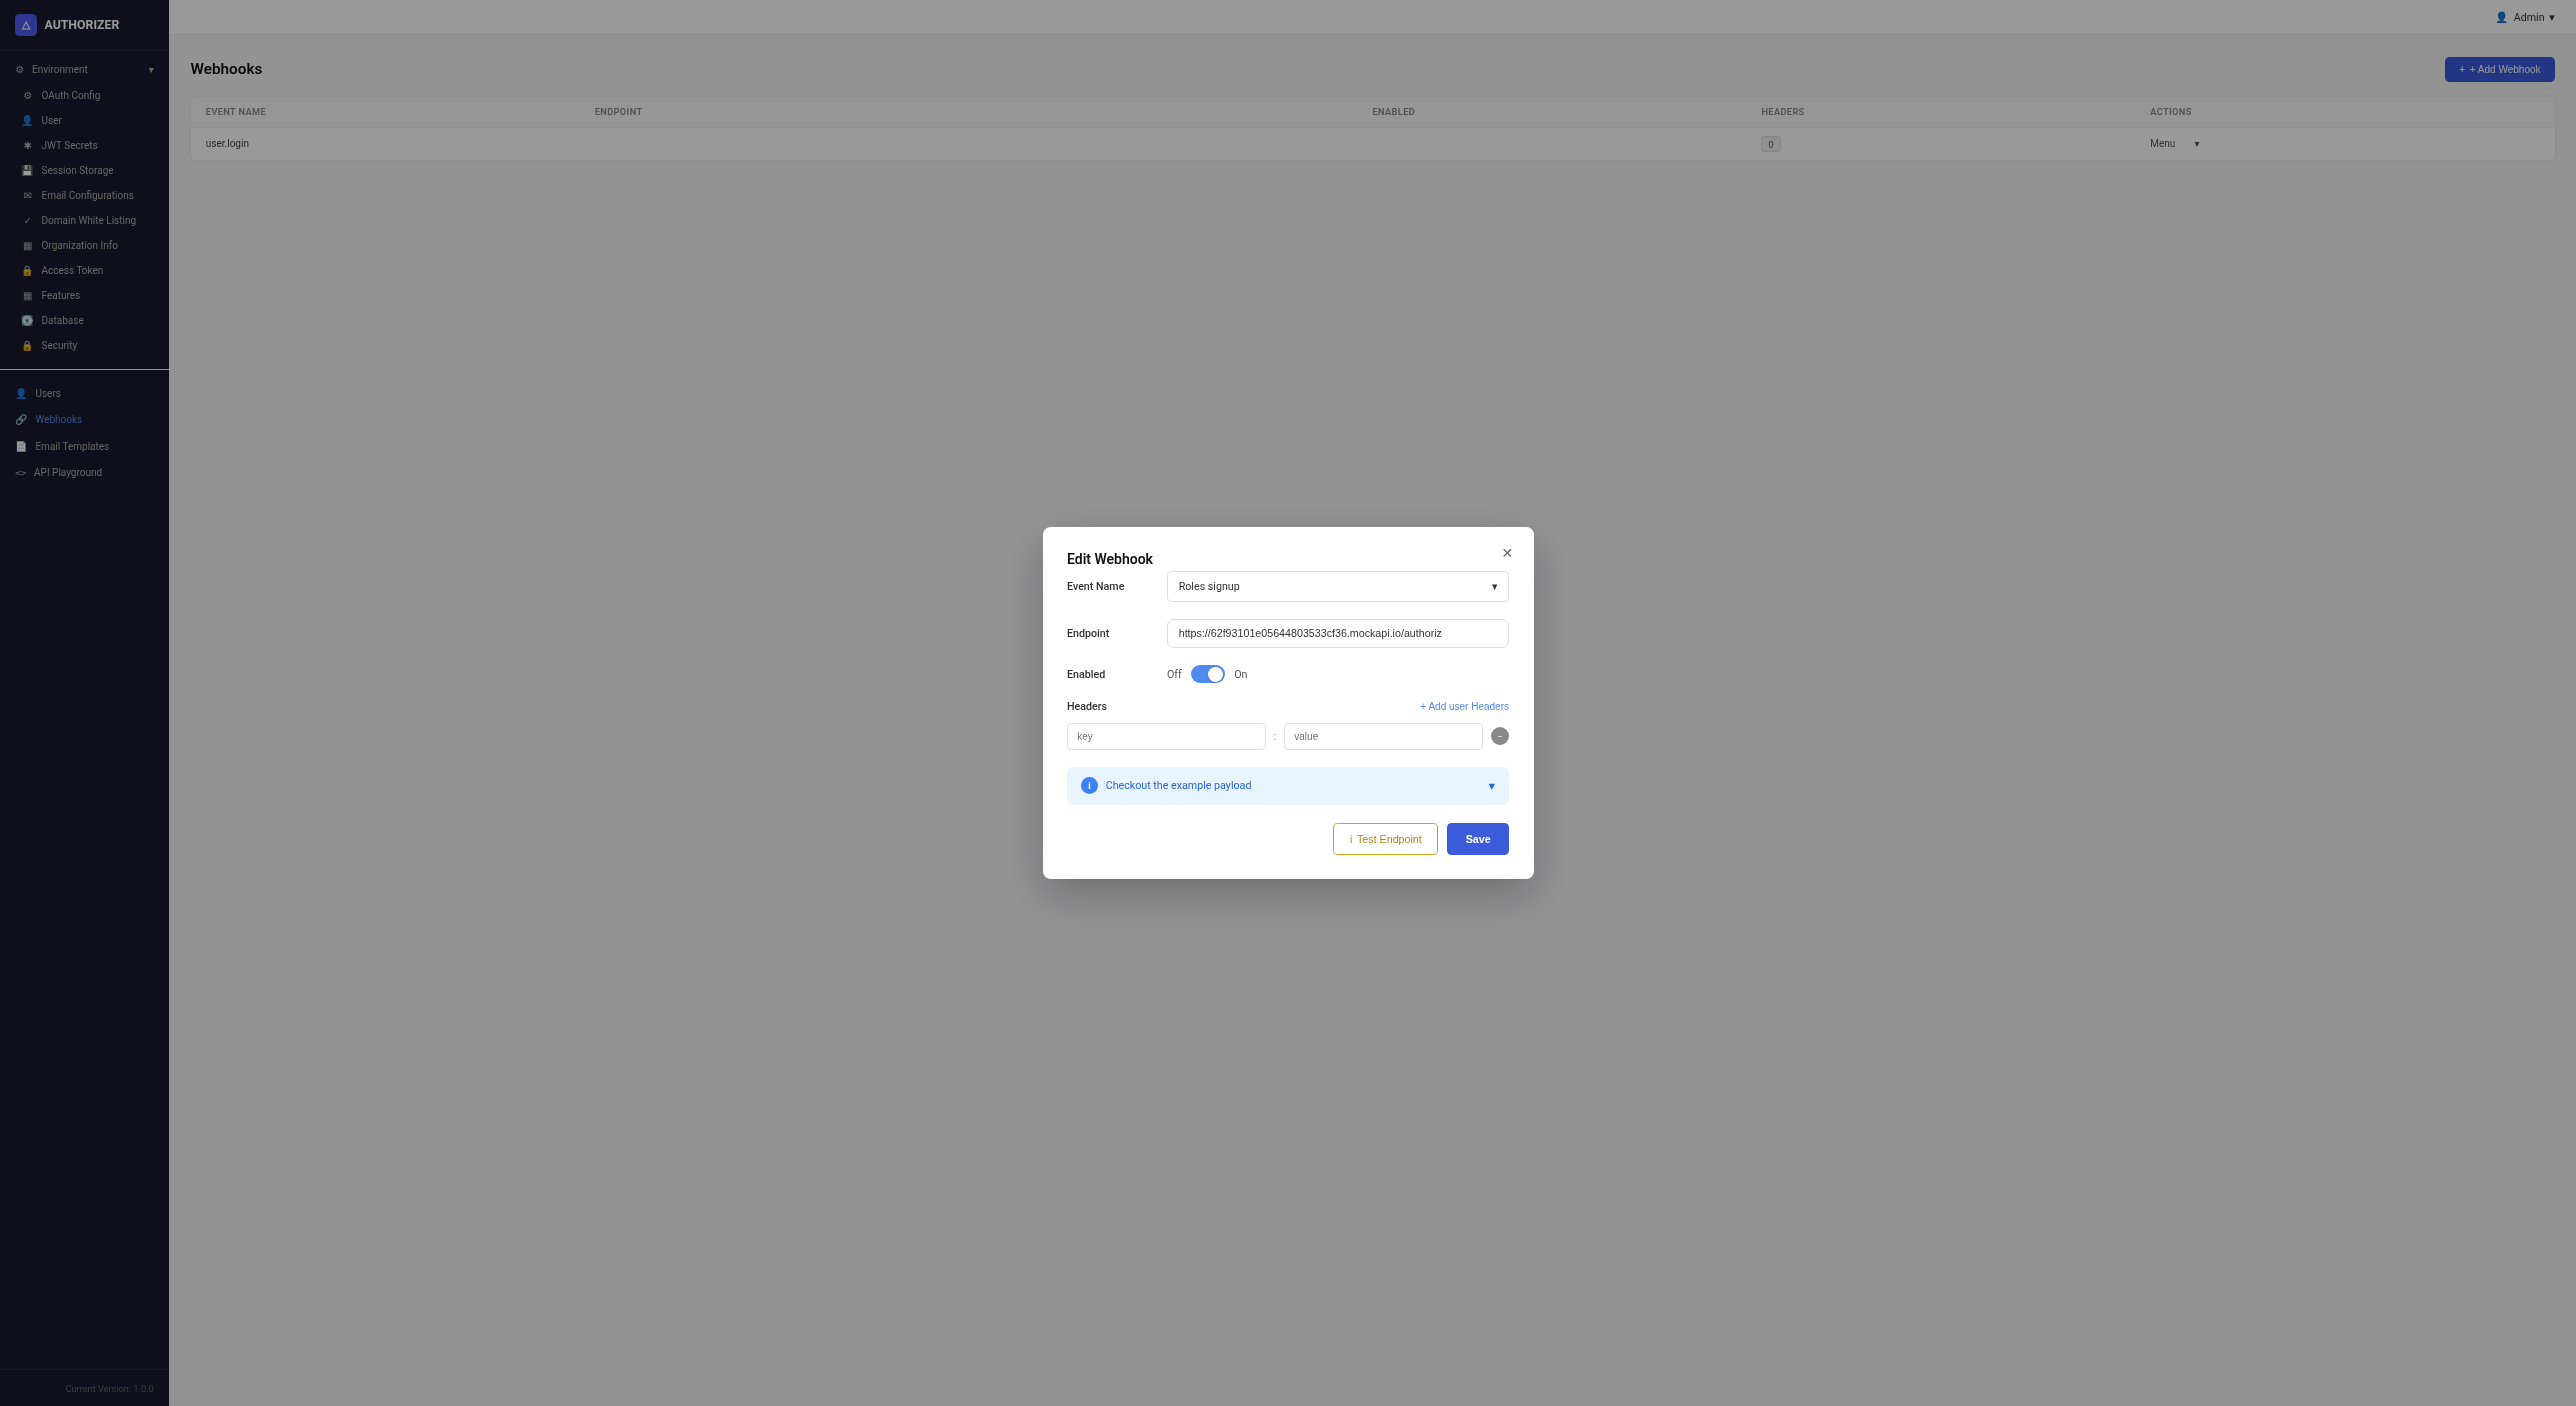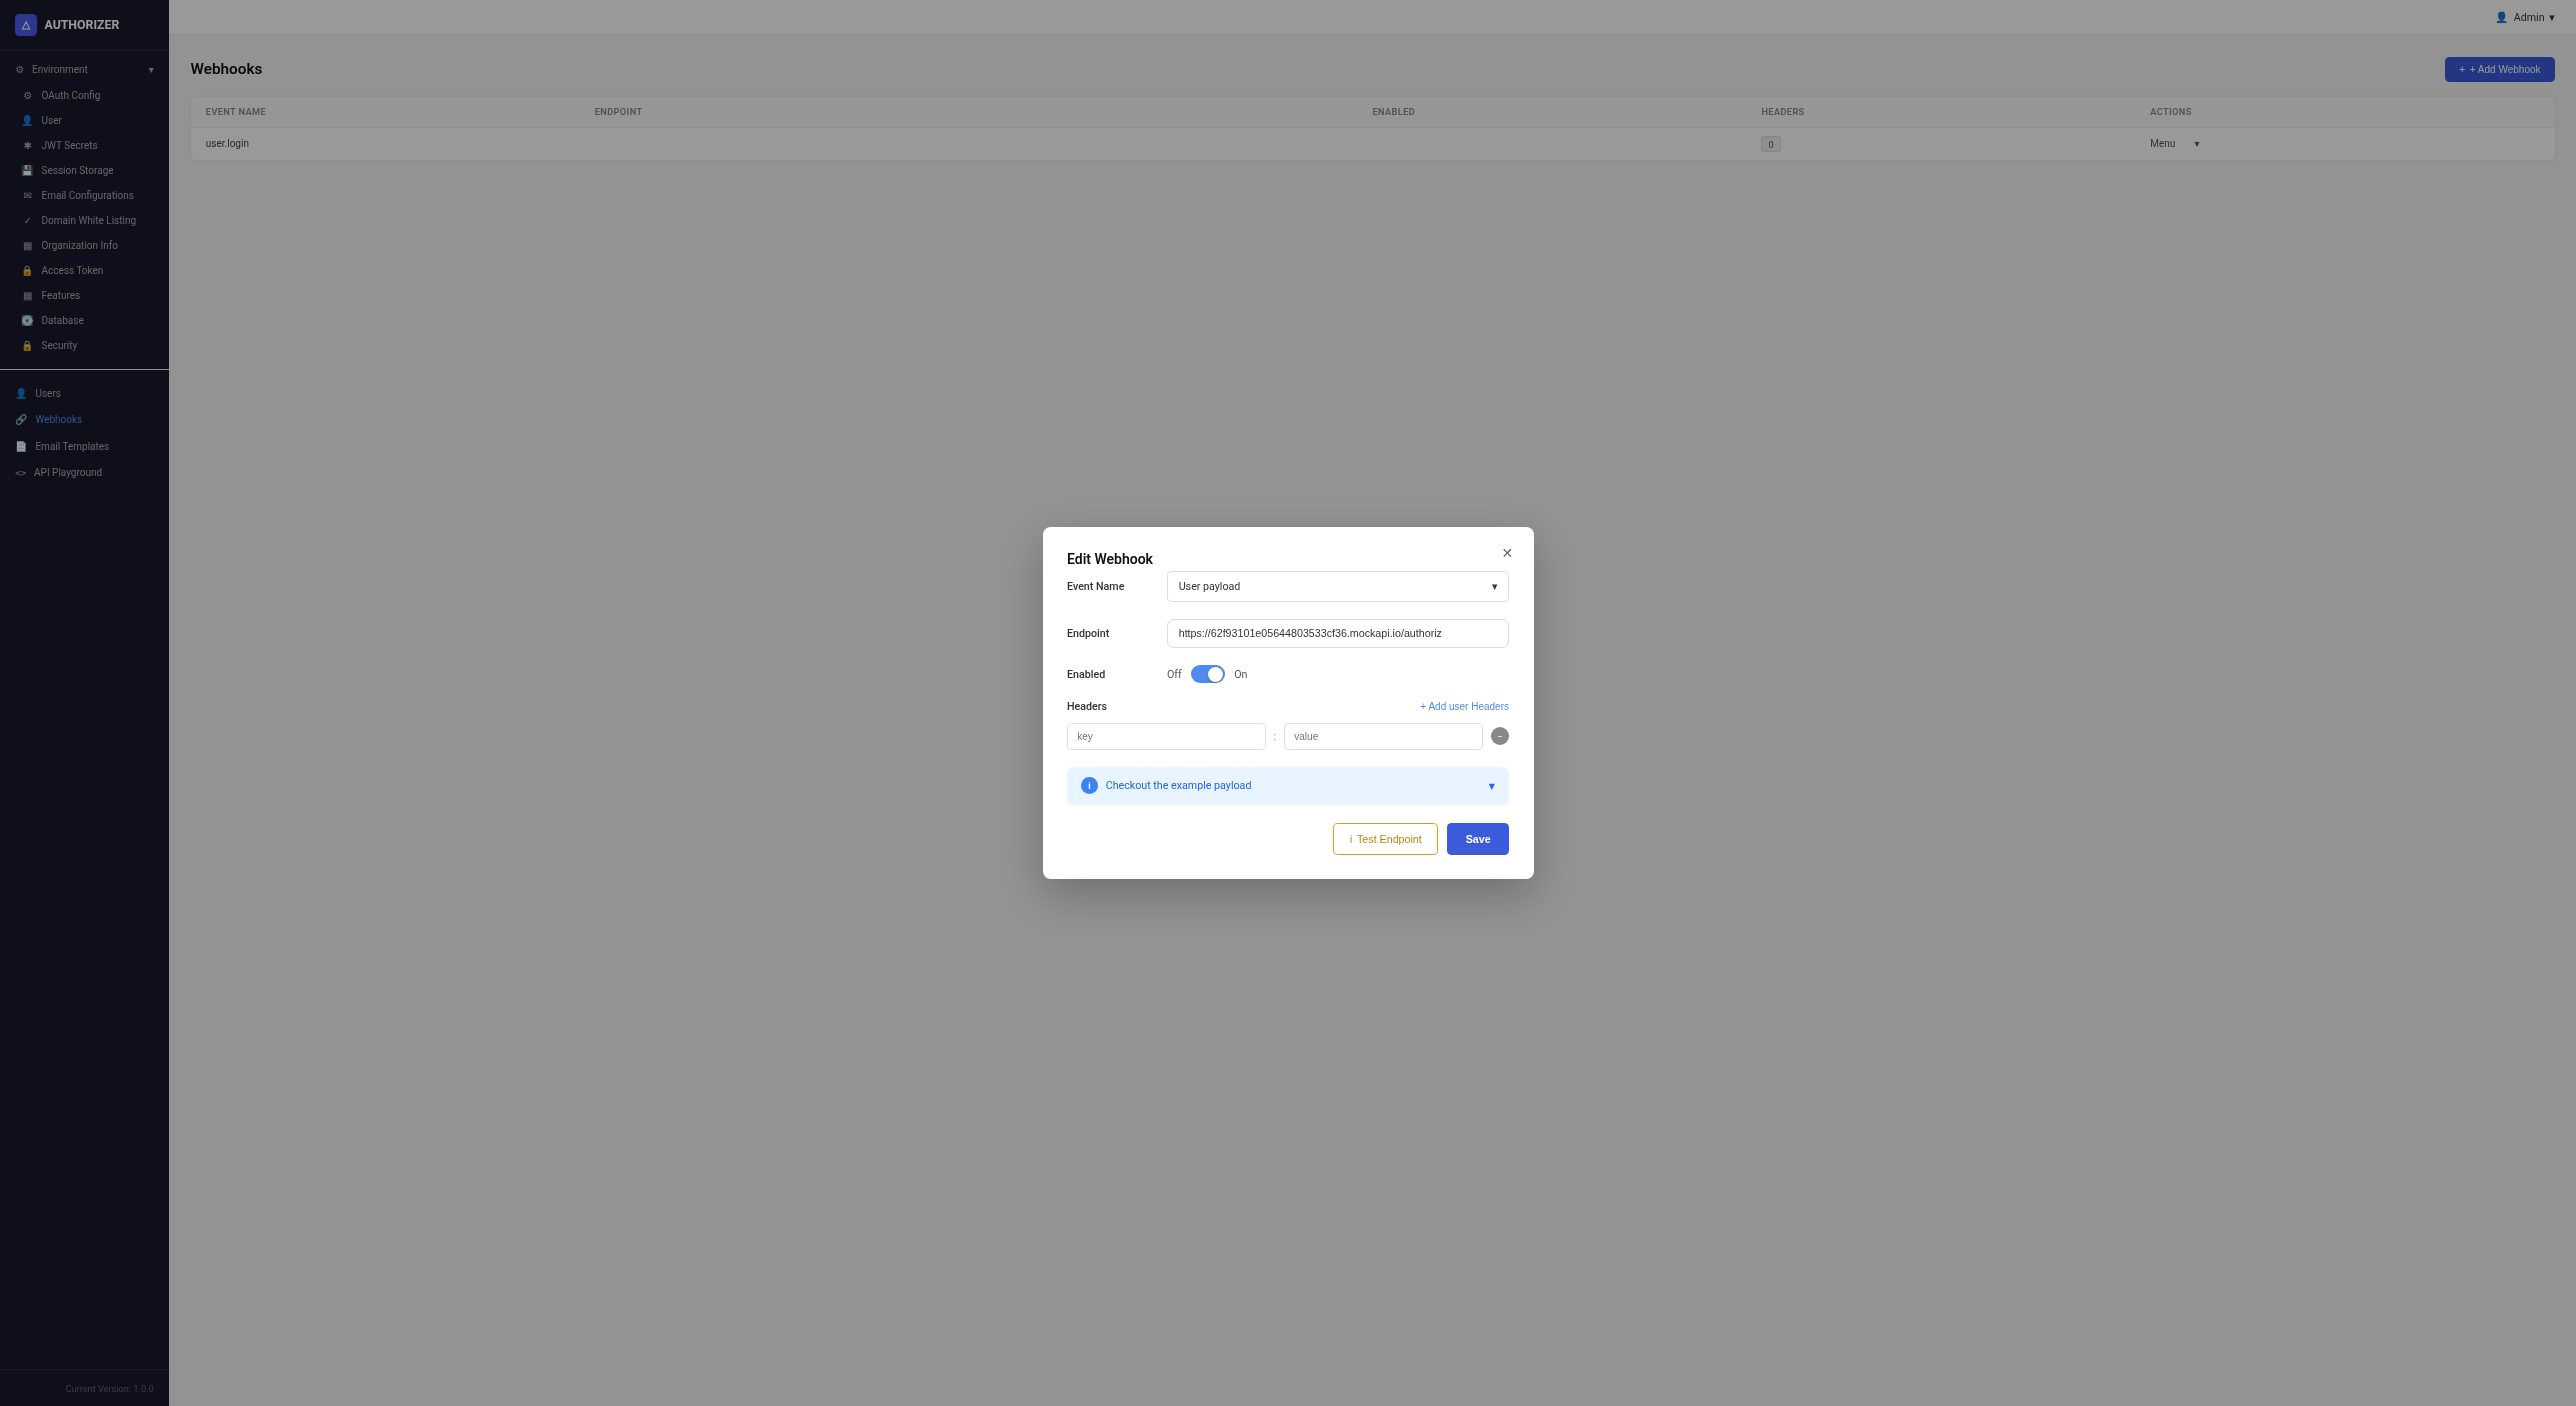--- a/index.html
+++ b/index.html
@@ -571,7 +571,7 @@
       <label class="form-label">Event Name</label>
       <div class="form-control">
         <div class="select-field">
-          <span>User payload</span>
+          <span>Roles signup</span>
           <span>▾</span>
         </div>
       </div>

